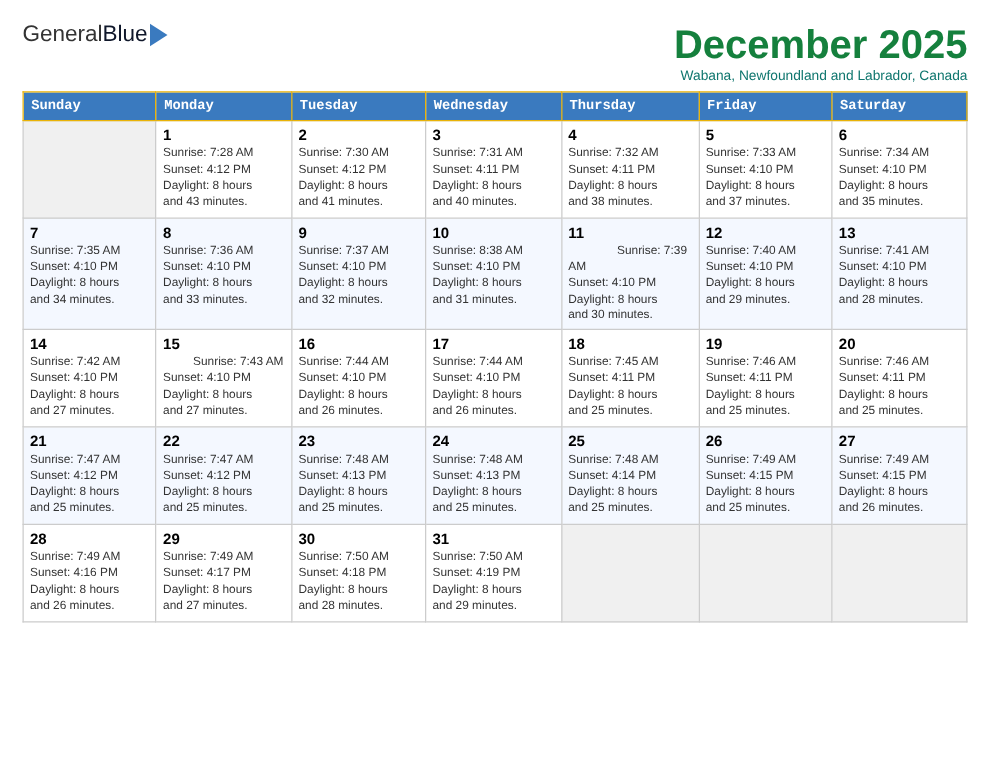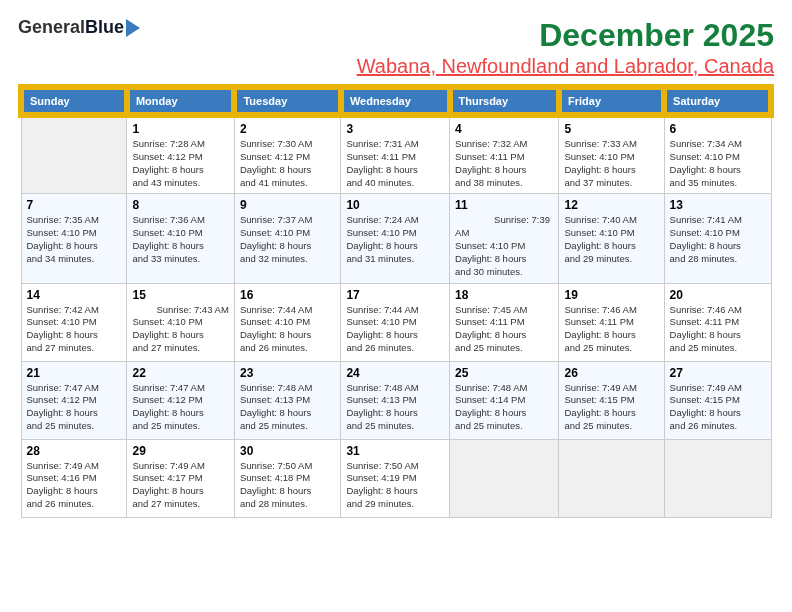--- a/index.html
+++ b/index.html
@@ -30,7 +30,7 @@
       display: flex;
       align-items: center;
       font-size: 18px;
-      font-weight: bold;
+      font-weight: normal;
       line-height: 1.1;
     }
     .logo-general { color: #333; }

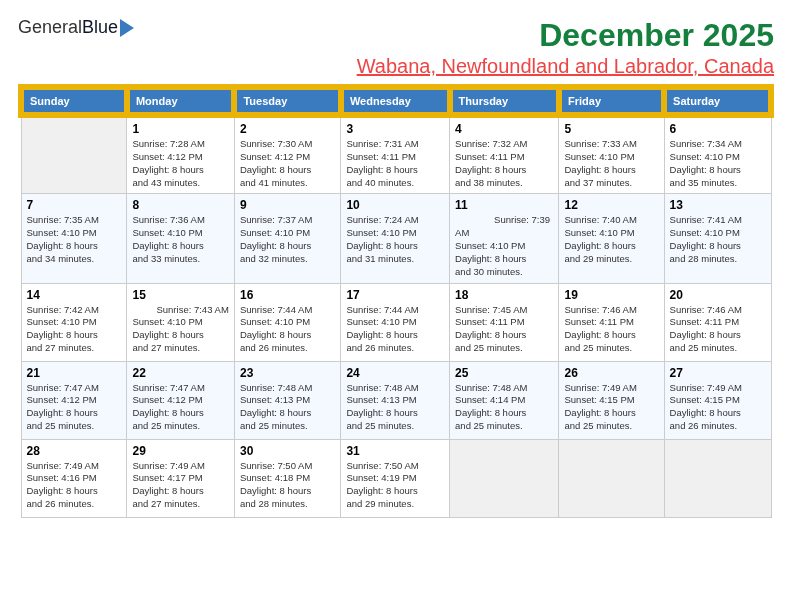--- a/index.html
+++ b/index.html
@@ -52,10 +52,9 @@
       line-height: 1.1;
     }
     .location-title {
-      font-size: 20px;
-      color: #ef4444;
+      font-size: 11px;
+      color: #0f766e;
       margin-top: 2px;
-      text-decoration: underline;
     }
     table {
       width: 100%;

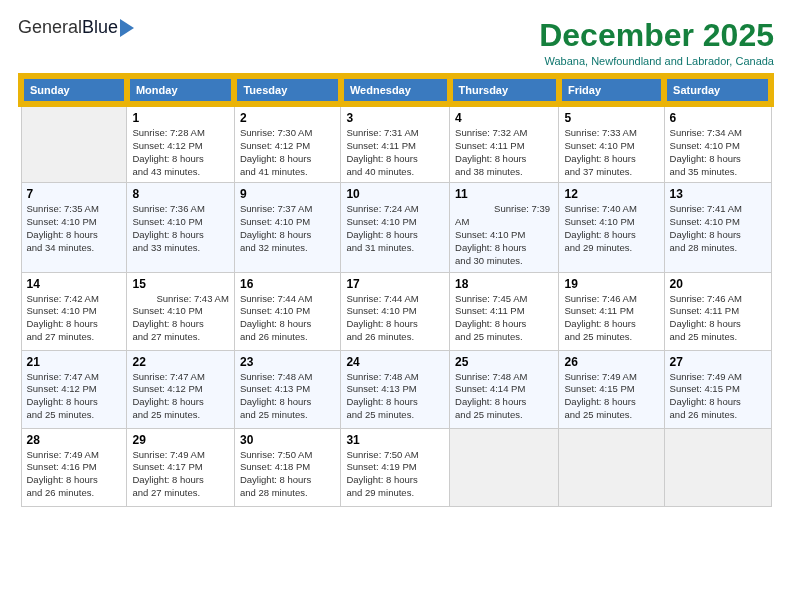--- a/index.html
+++ b/index.html
@@ -68,7 +68,8 @@
       font-weight: bold;
       text-align: left;
       padding: 5px 6px;
-      border: 6px solid #eab308;
+      border: 1px solid #eab308;
+      font-family: Liberation Mono, monospace;
     }
     tbody tr td {
       border: 1px solid #ccc;

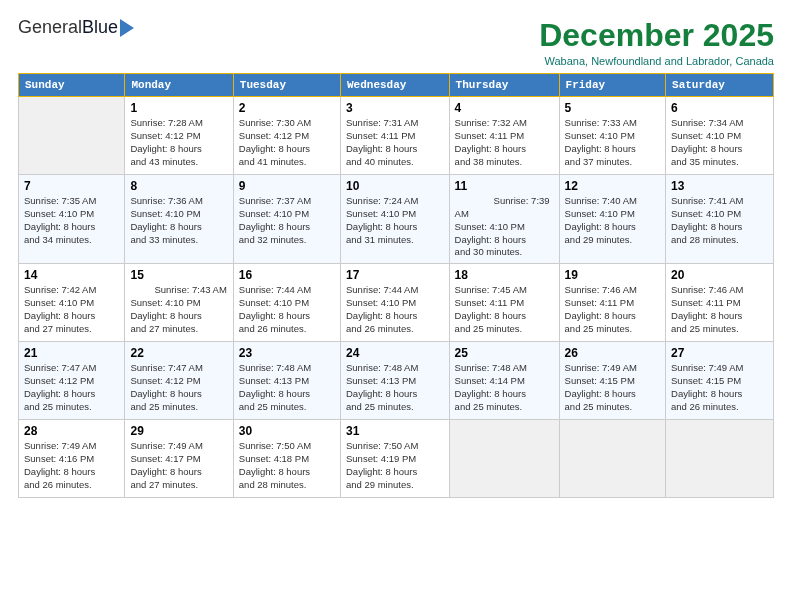--- a/index.html
+++ b/index.html
@@ -173,7 +173,7 @@
 Sunset: 4:10 PM
 Daylight: 8 hours
 and 32 minutes.</span></td>
-          <td><span class="day-num">10</span><span class="cell-text" style="white-space: pre-line;">Sunrise: 7:24 AM
+          <td><span class="day-num">10</span><span class="cell-text" style="white-space: pre-line;">Sunrise: 8:38 AM
 Sunset: 4:10 PM
 Daylight: 8 hours
 and 31 minutes.</span></td>

